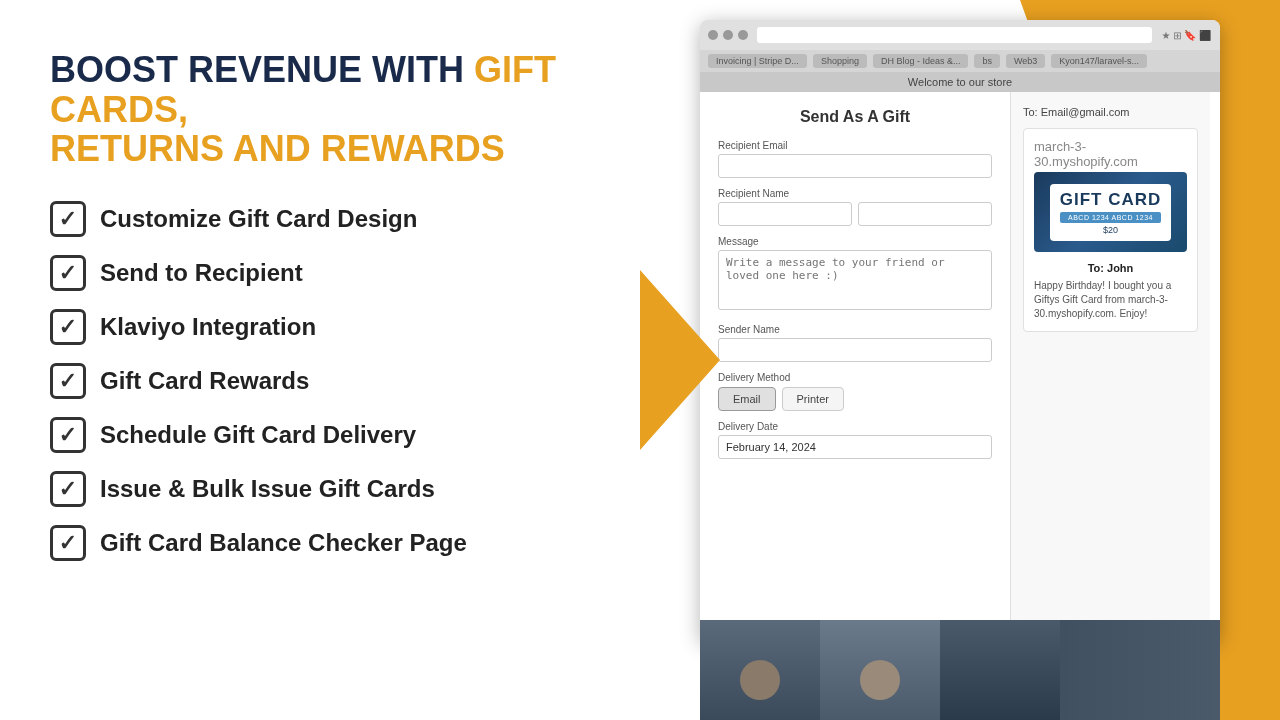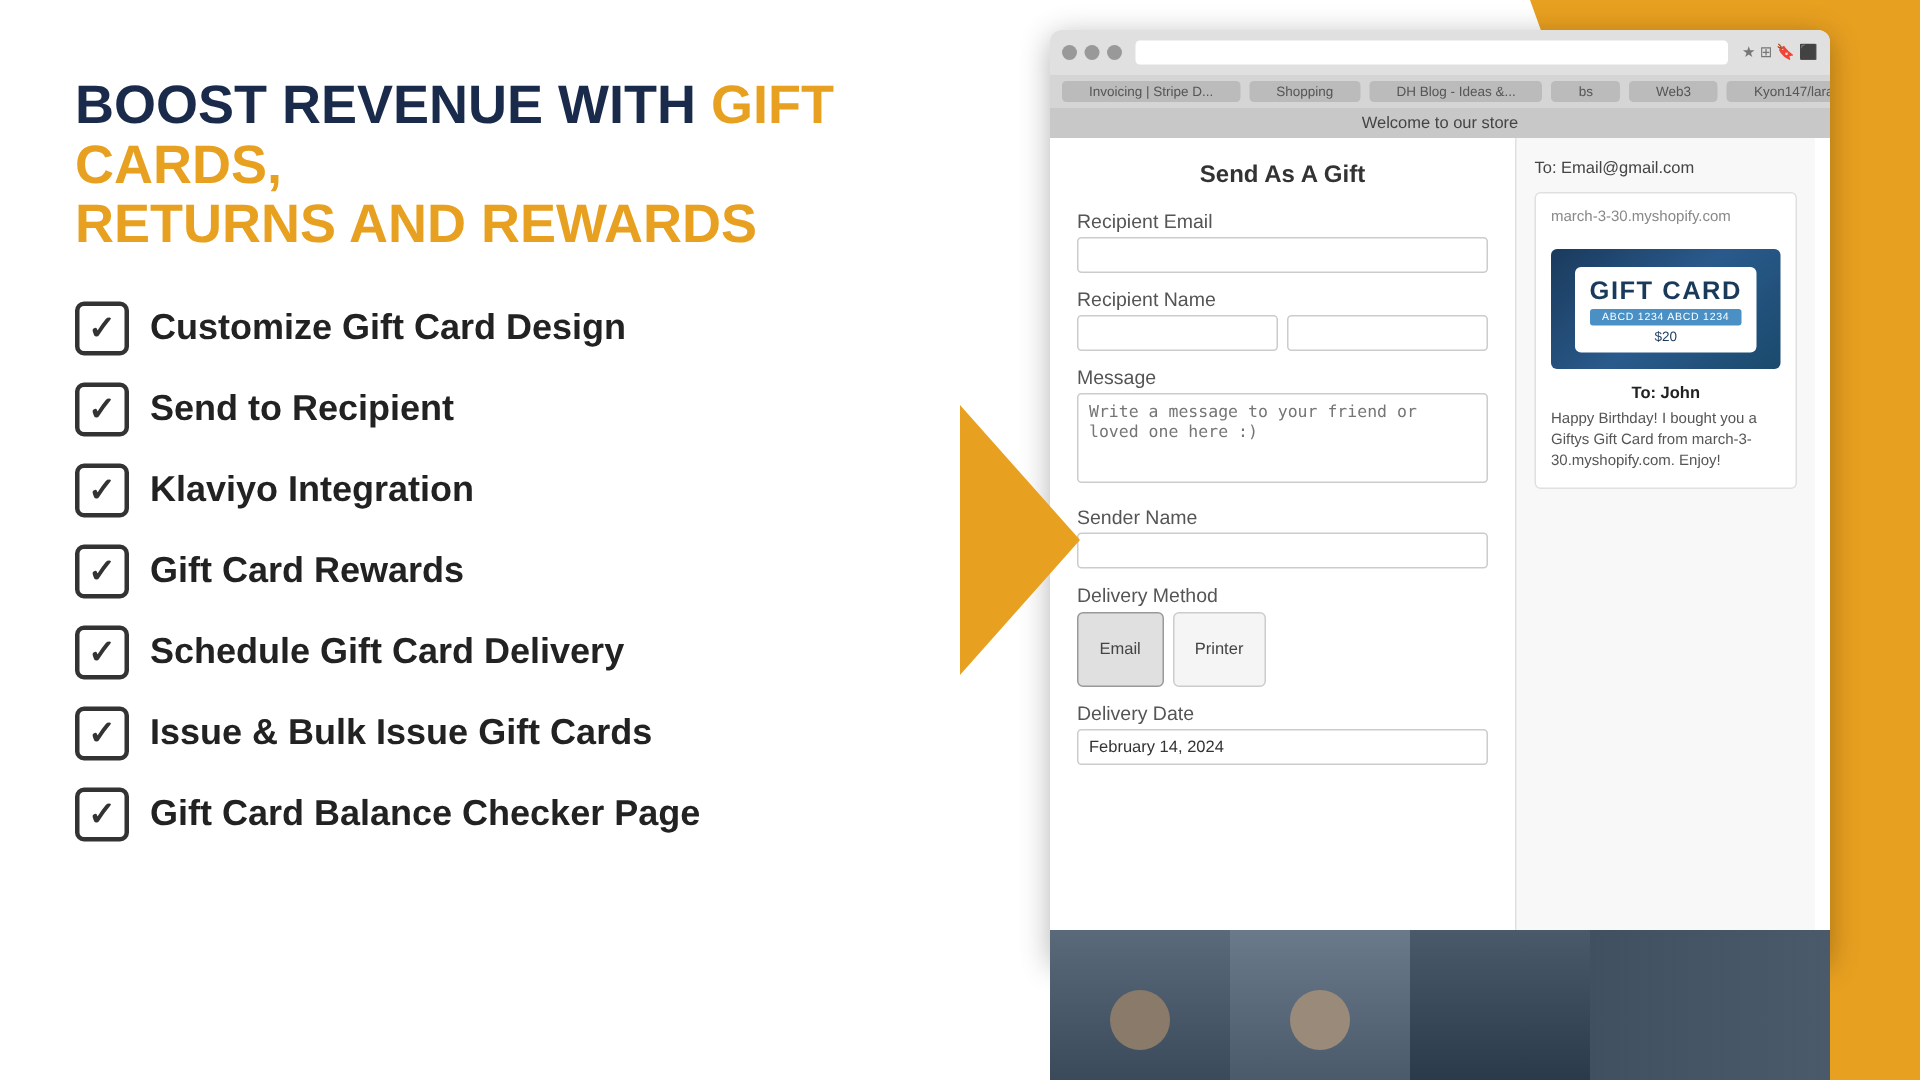--- a/index.html
+++ b/index.html
@@ -163,7 +163,7 @@
 
     .bookmark-item {
       background: #bbb;
-      padding: 2px 18px;
+      padding: 2px 8px;
       border-radius: 3px;
       font-size: 9px;
       white-space: nowrap;

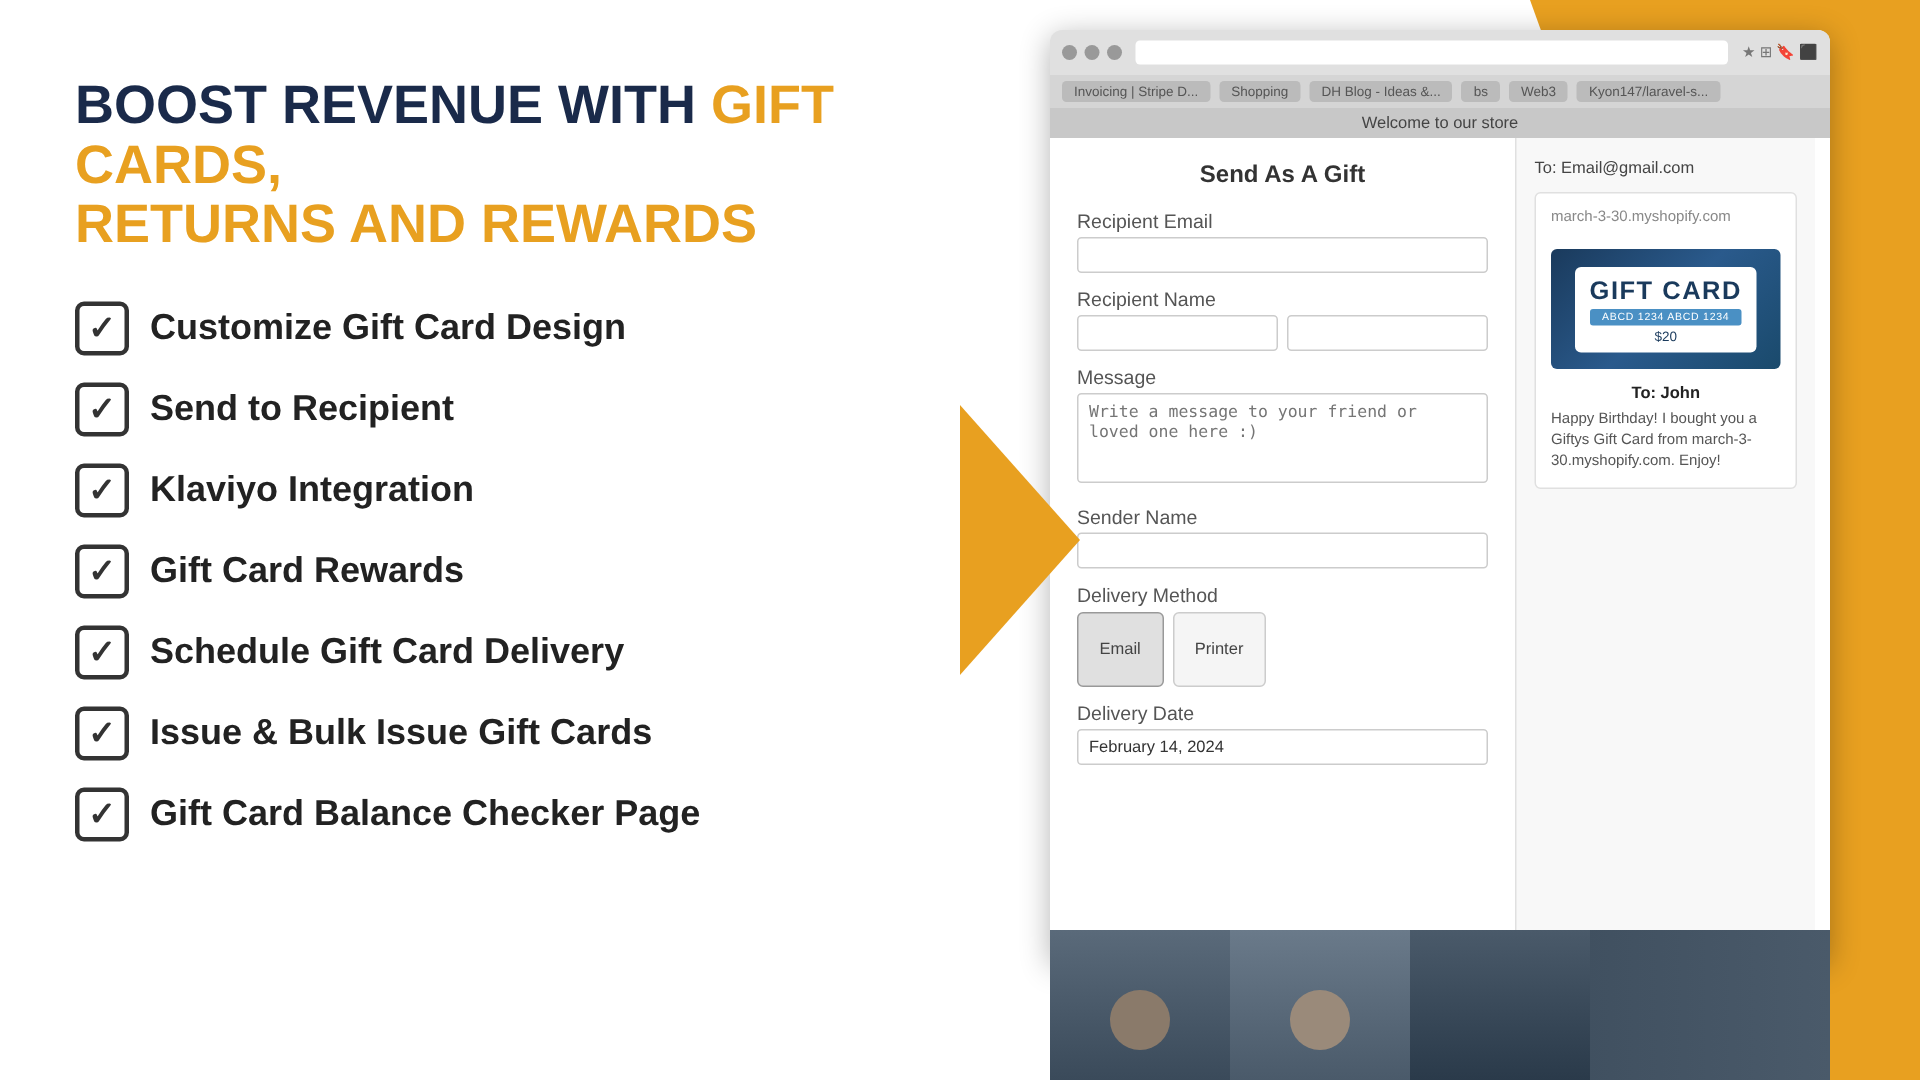--- a/index.html
+++ b/index.html
@@ -205,7 +205,7 @@
     }
 
     .form-label {
-      font-size: 13px;
+      font-size: 10px;
       color: #555;
       margin-bottom: 3px;
       display: block;

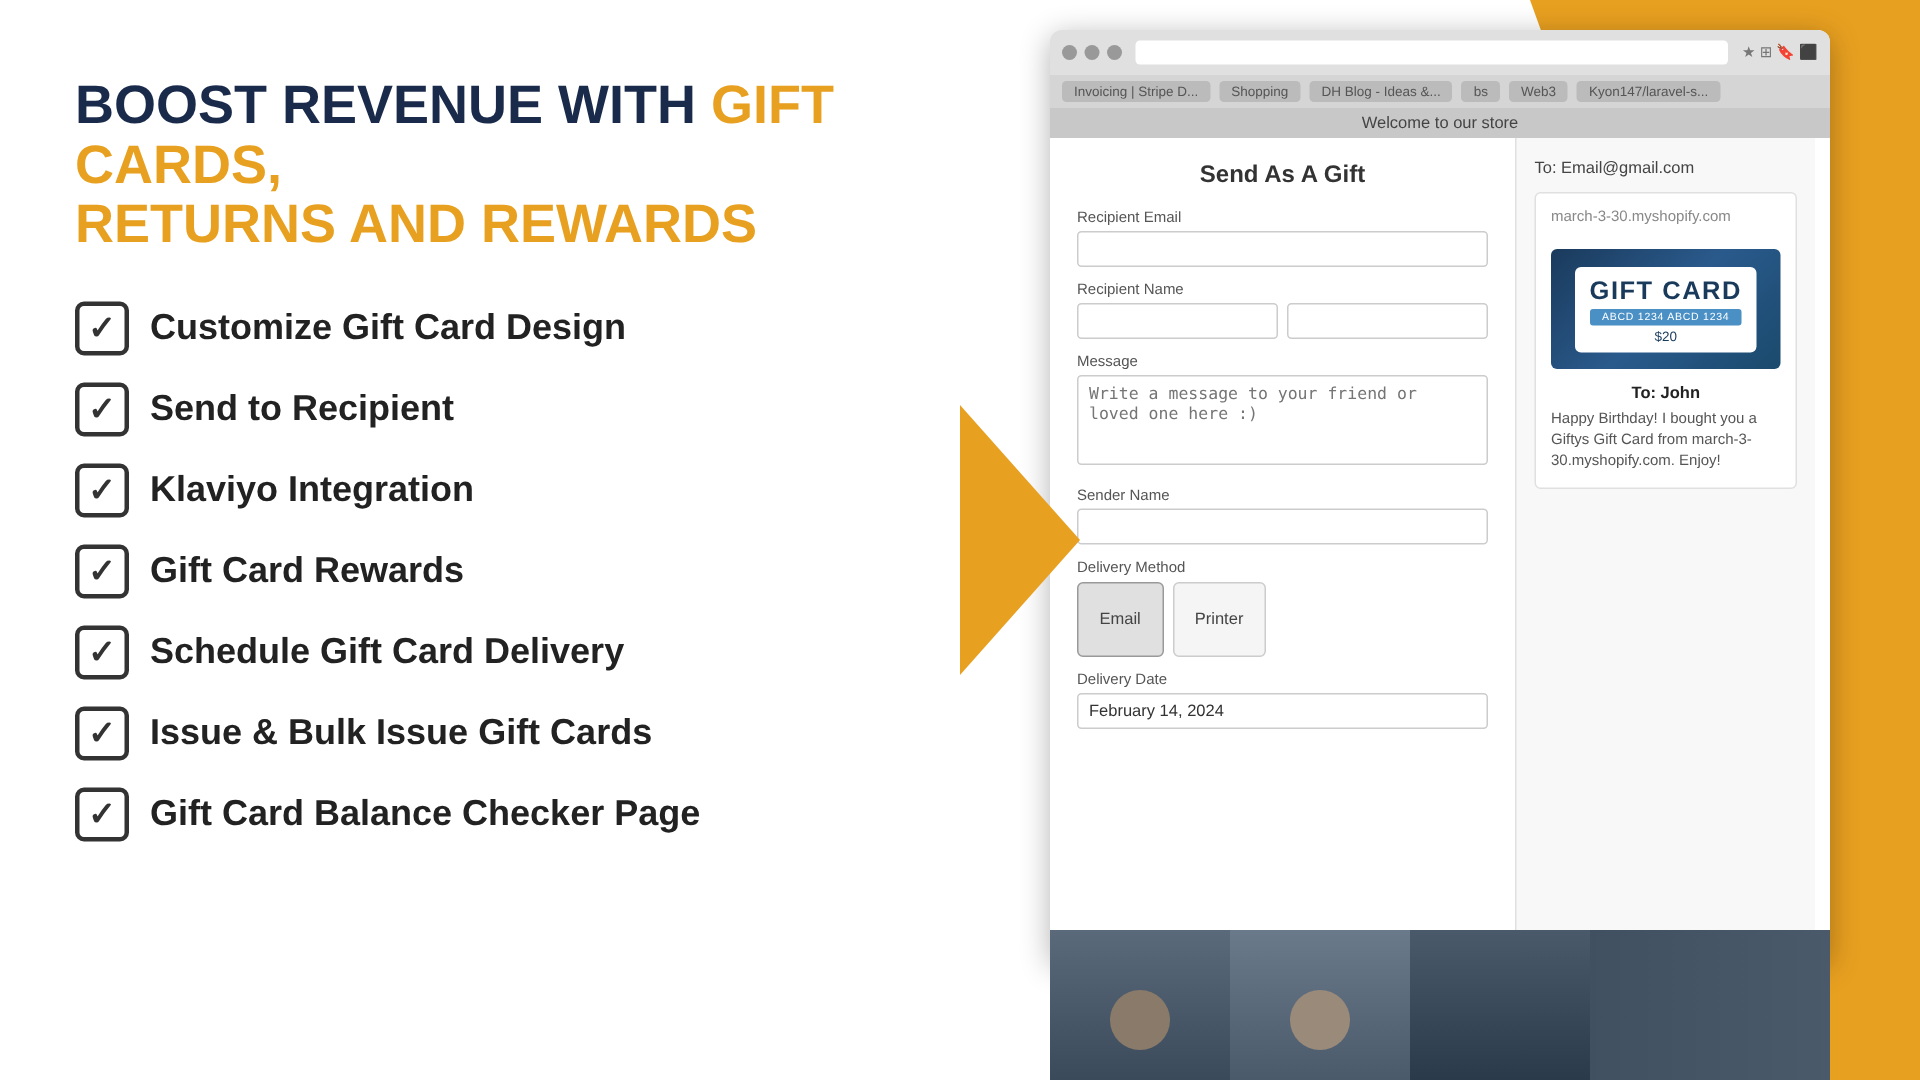--- a/index.html
+++ b/index.html
@@ -287,9 +287,9 @@
     }
 
     .email-domain {
-      font-size: 10px;
+      font-size: 13px;
       color: #888;
-      margin-bottom: 16px;
+      margin-bottom: 3px;
     }
 
     .email-card-title {

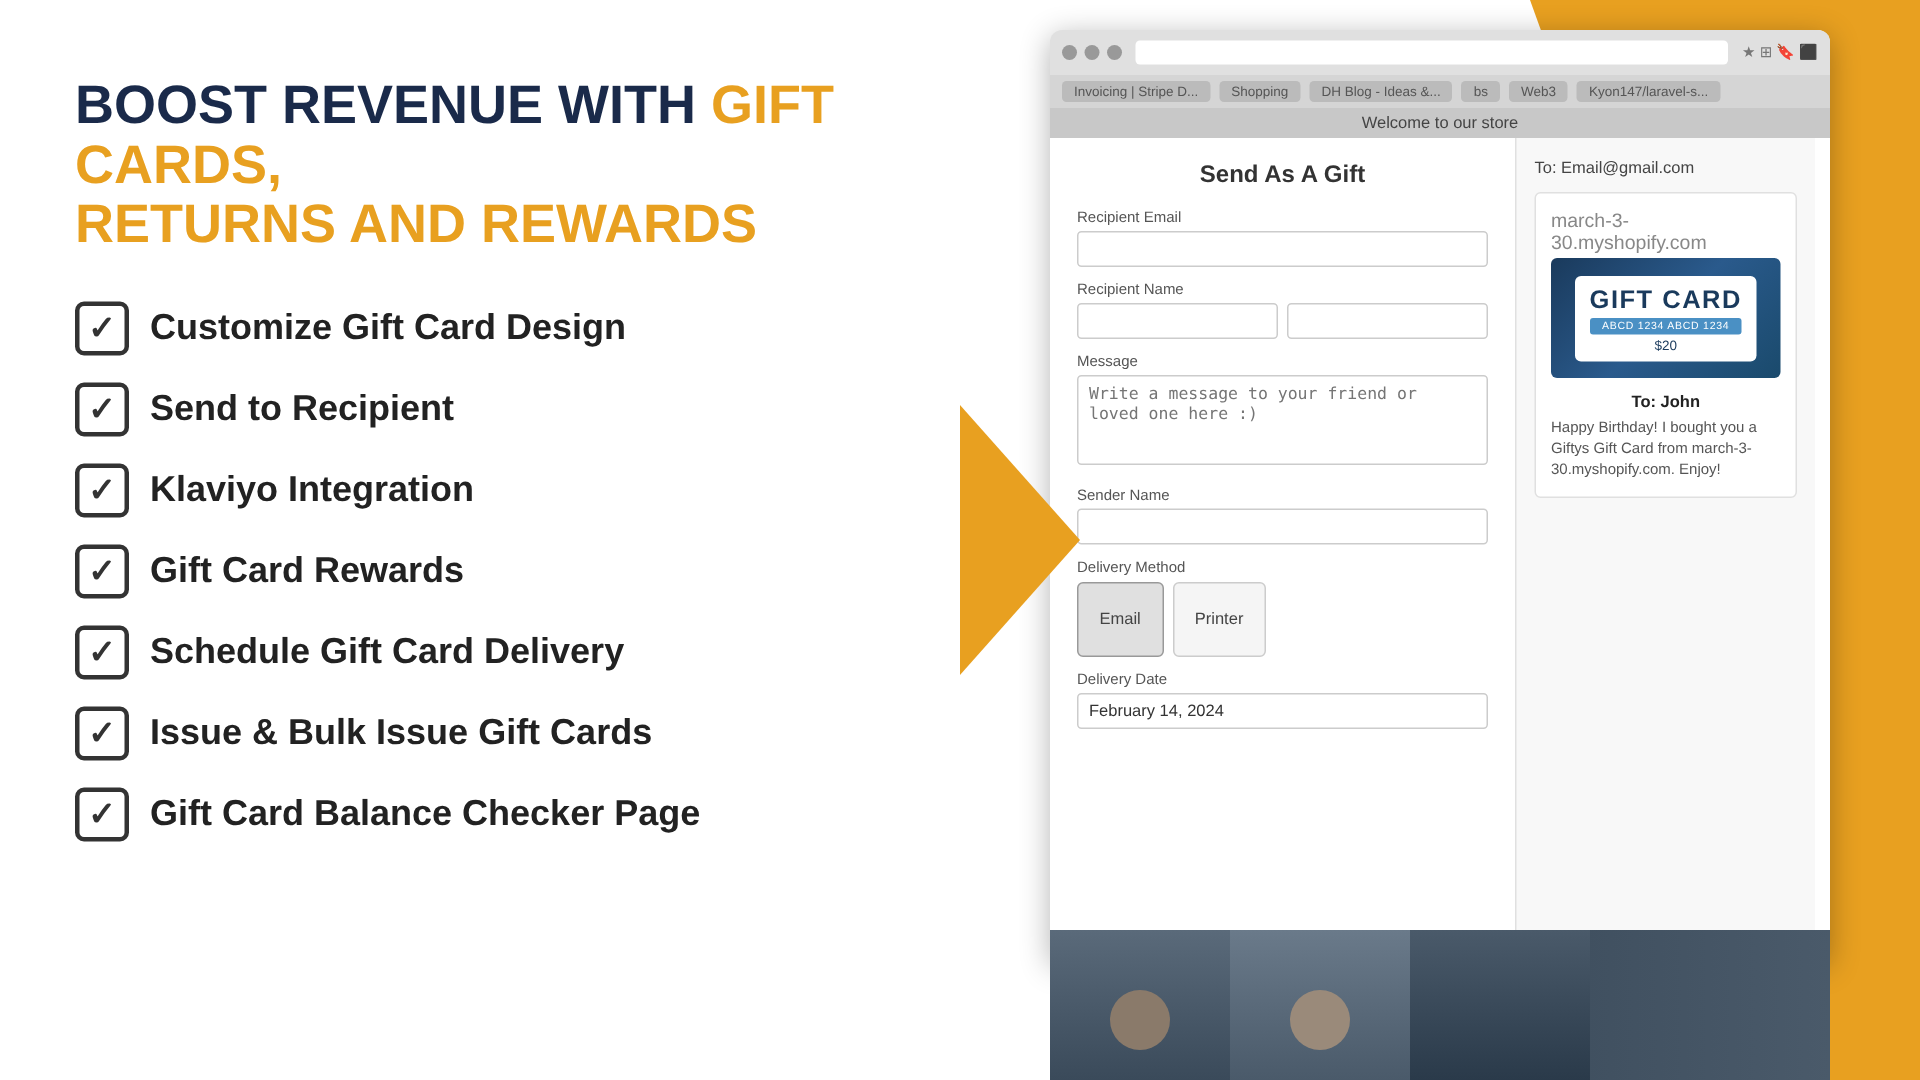--- a/index.html
+++ b/index.html
@@ -249,7 +249,7 @@
     }
 
     .delivery-btn {
-      padding: 18px 14px;
+      padding: 5px 14px;
       border: 1px solid #ccc;
       border-radius: 4px;
       font-size: 11px;

